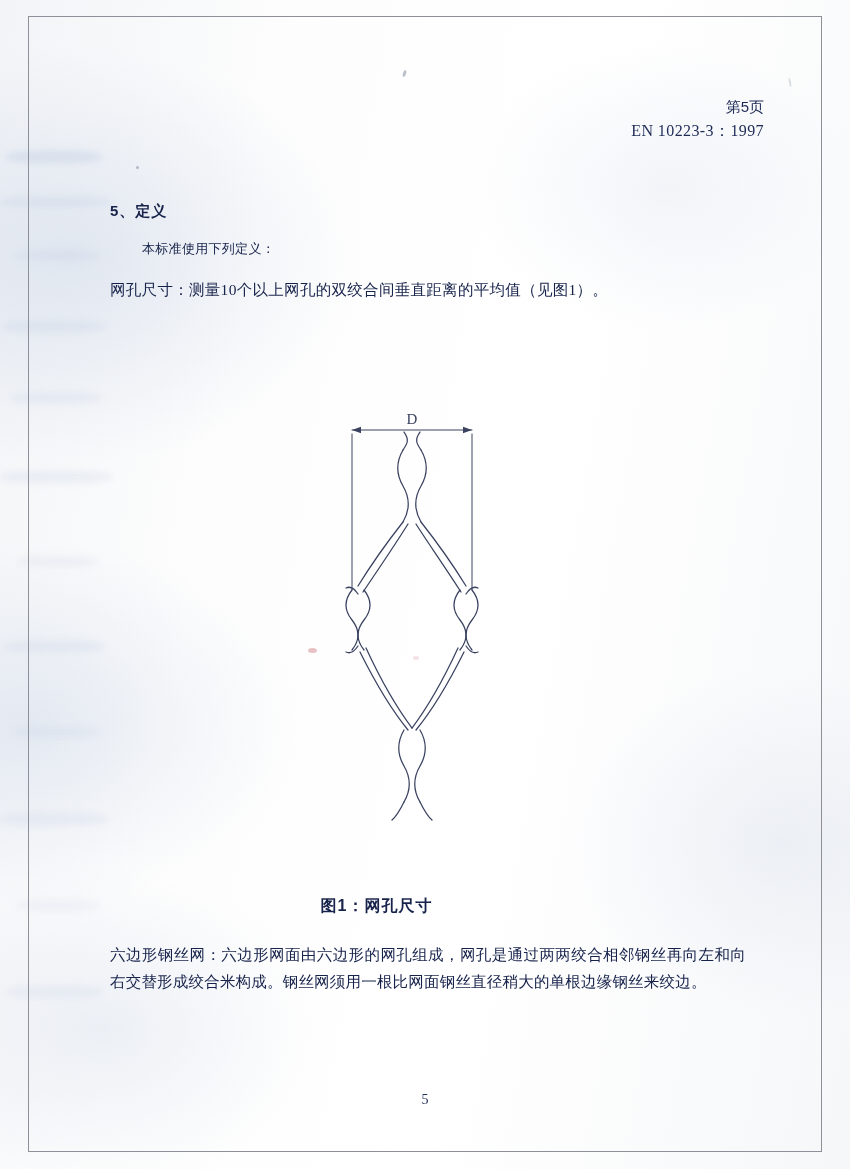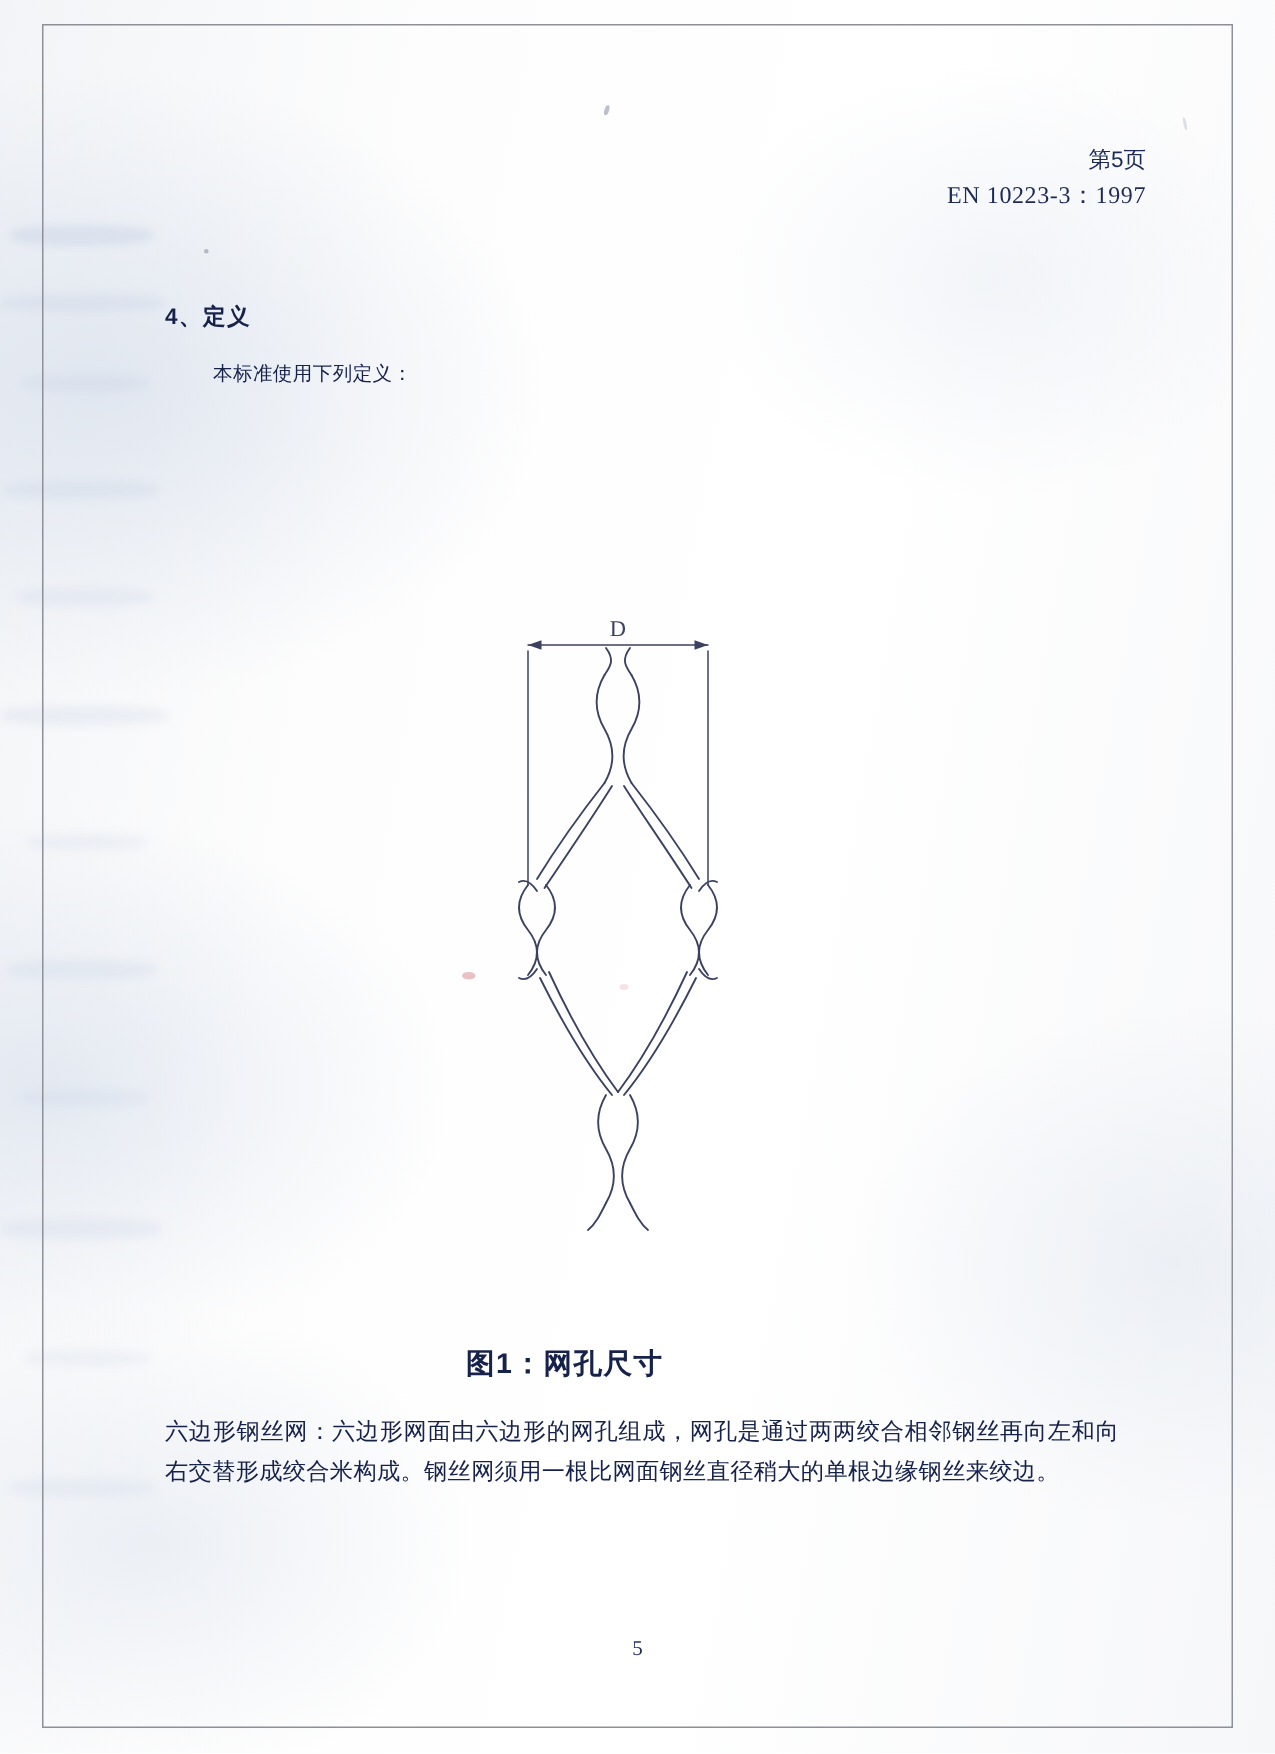--- a/index.html
+++ b/index.html
@@ -198,7 +198,7 @@
     <div class="std-ref">EN 10223-3：1997</div>
   </div>
 
-  <div class="section-heading">4、定义</div>
+  <div class="section-heading">5、定义</div>
 
   <div class="para-indent">本标准使用下列定义：</div>
 

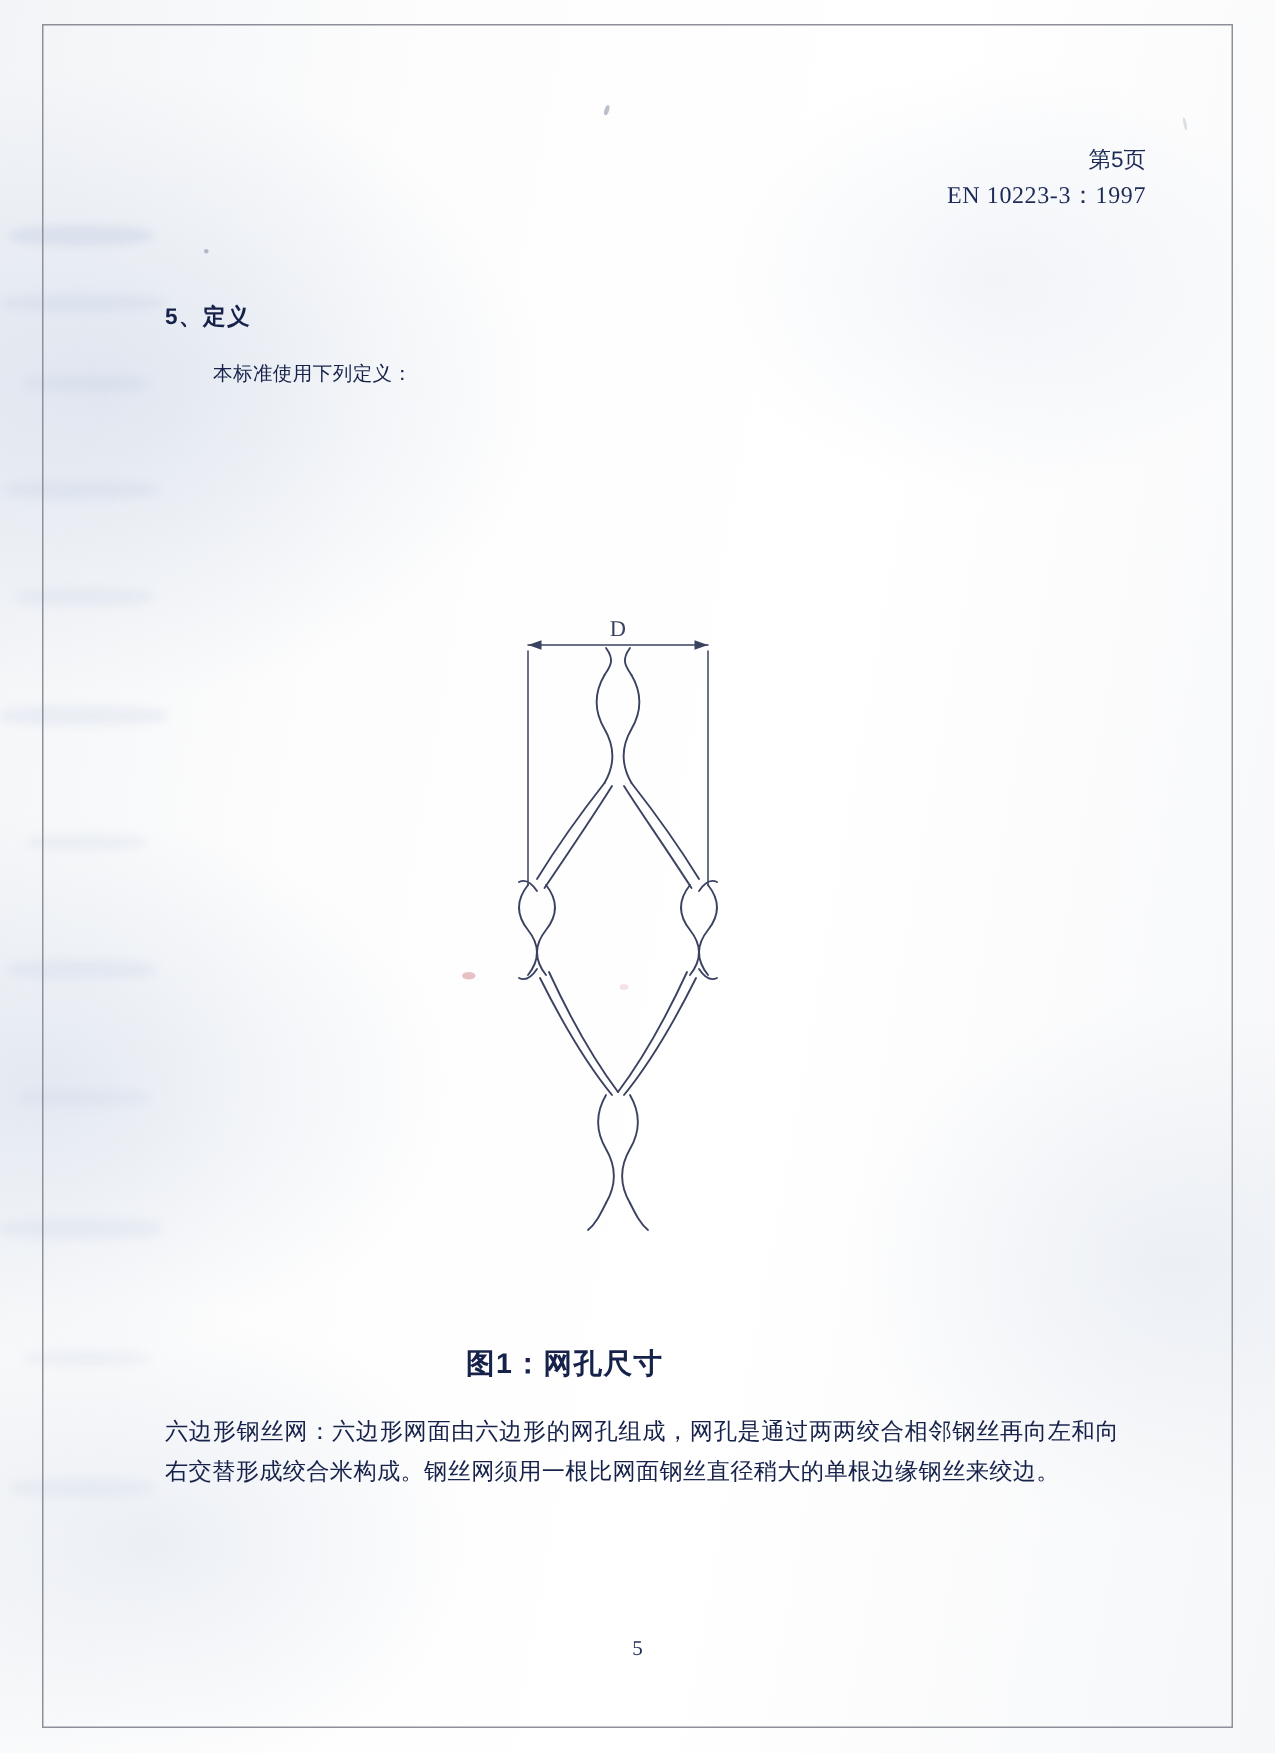--- a/index.html
+++ b/index.html
@@ -202,6 +202,7 @@
 
   <div class="para-indent">本标准使用下列定义：</div>
 
+  <div class="para-def">网孔尺寸：测量10个以上网孔的双绞合间垂直距离的平均值（见图1）。</div>
 
   <div class="figure">
     <svg width="180" height="420" viewBox="0 0 180 420" fill="none" stroke="#3a4260" stroke-width="1.25" stroke-linecap="round" stroke-linejoin="round">

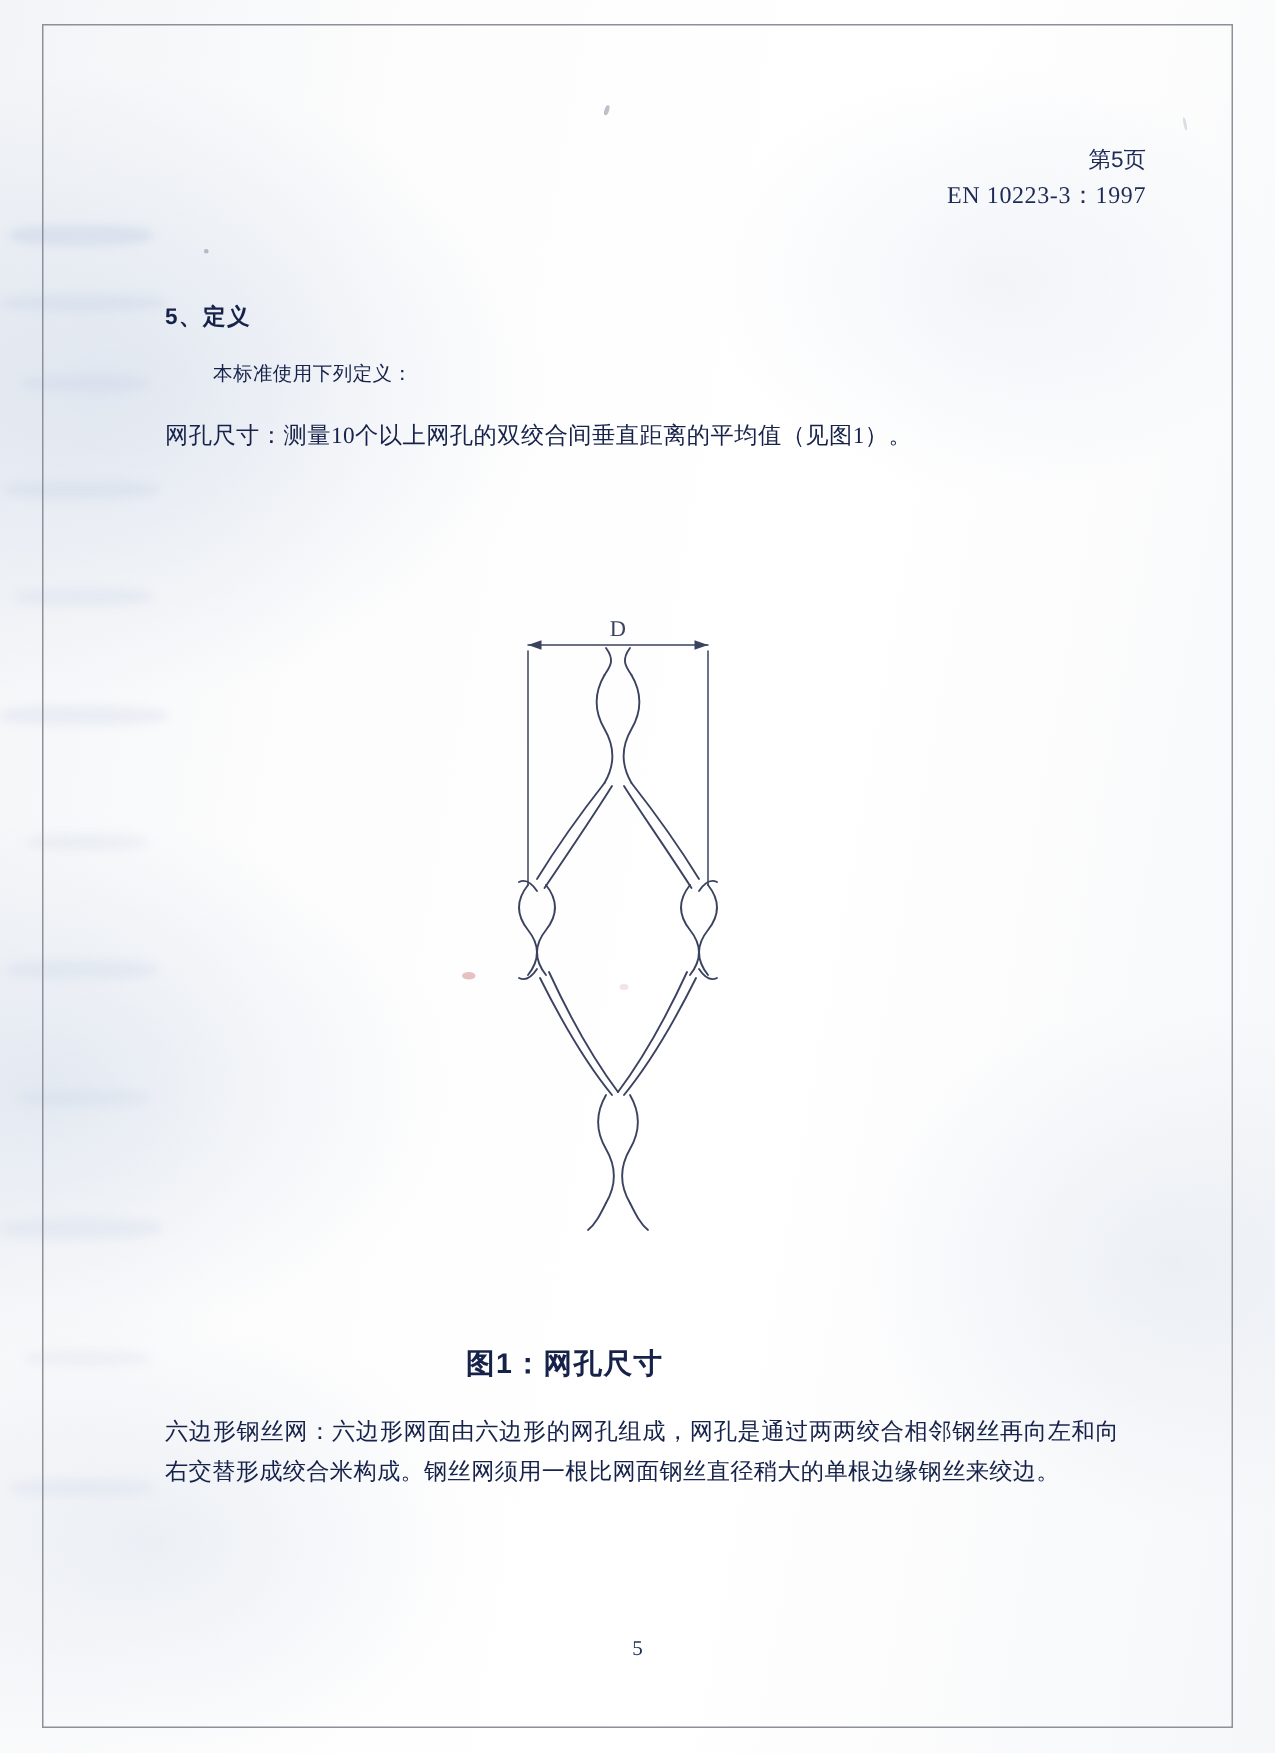--- a/index.html
+++ b/index.html
@@ -122,7 +122,7 @@
     text-align: center;
     font-family: "Liberation Sans", sans-serif;
     font-weight: bold;
-    font-size: 19px;
+    font-size: 16px;
     color: #16224a;
     letter-spacing: 1px;
   }

